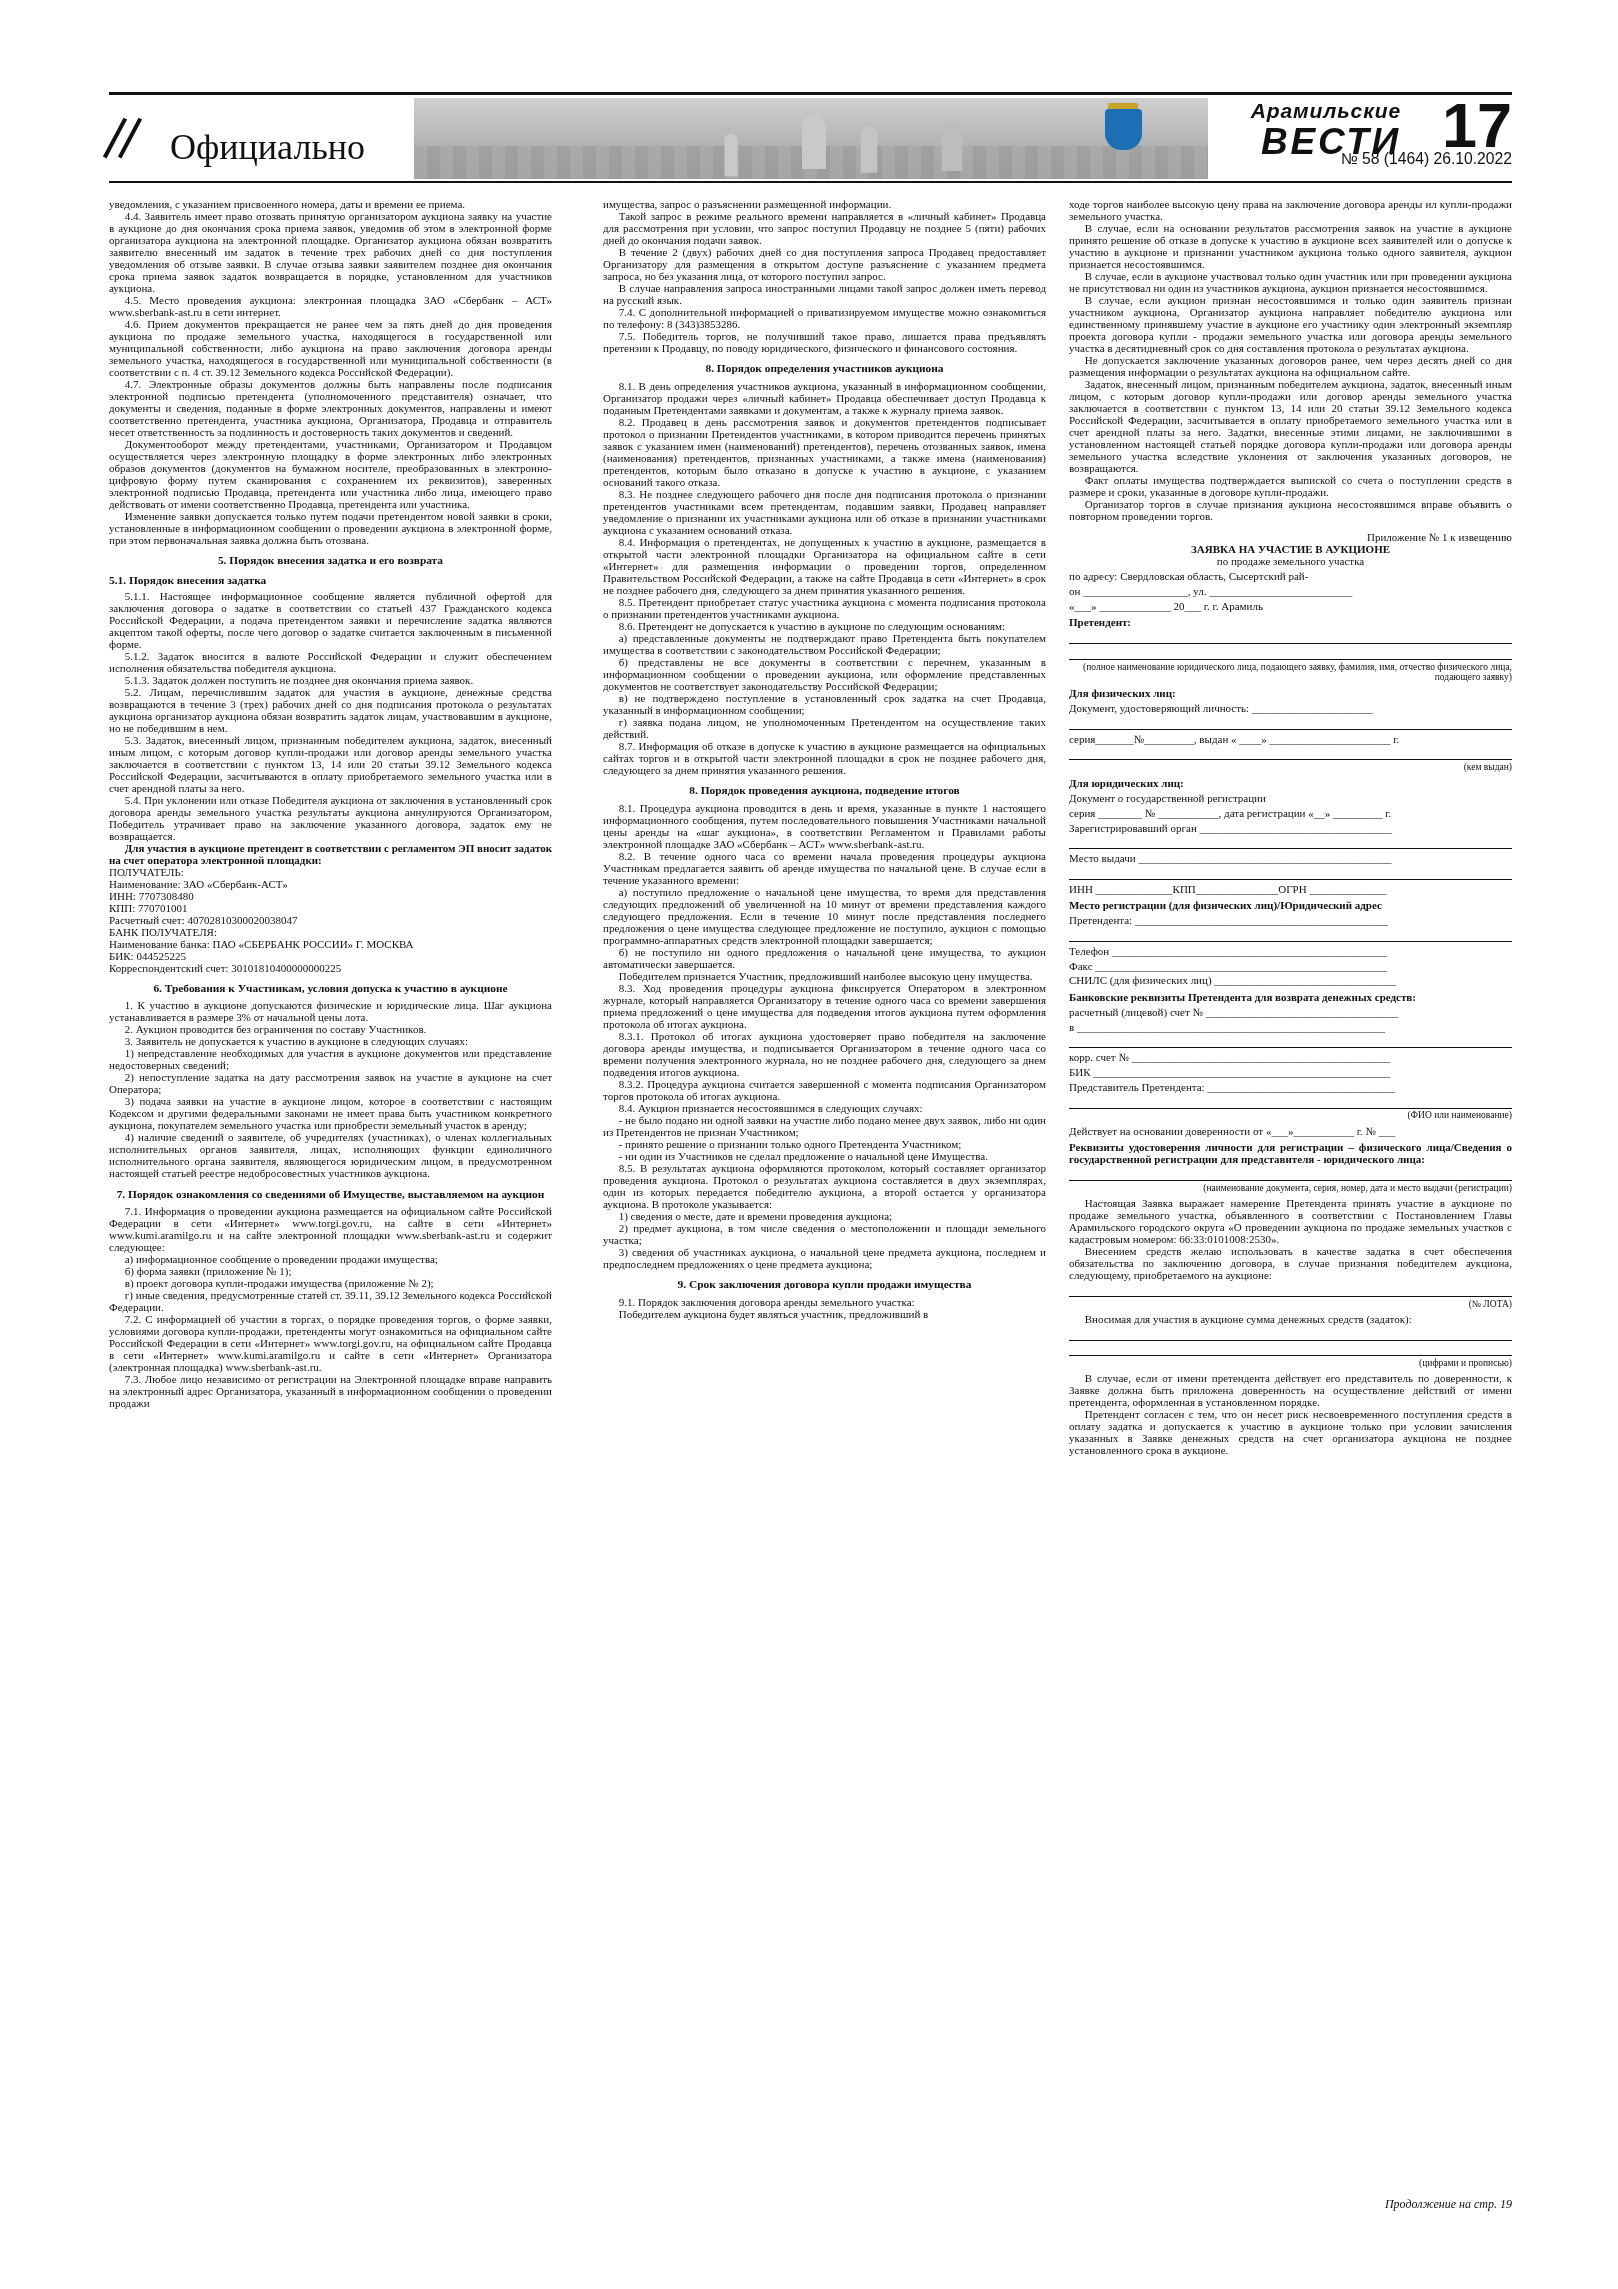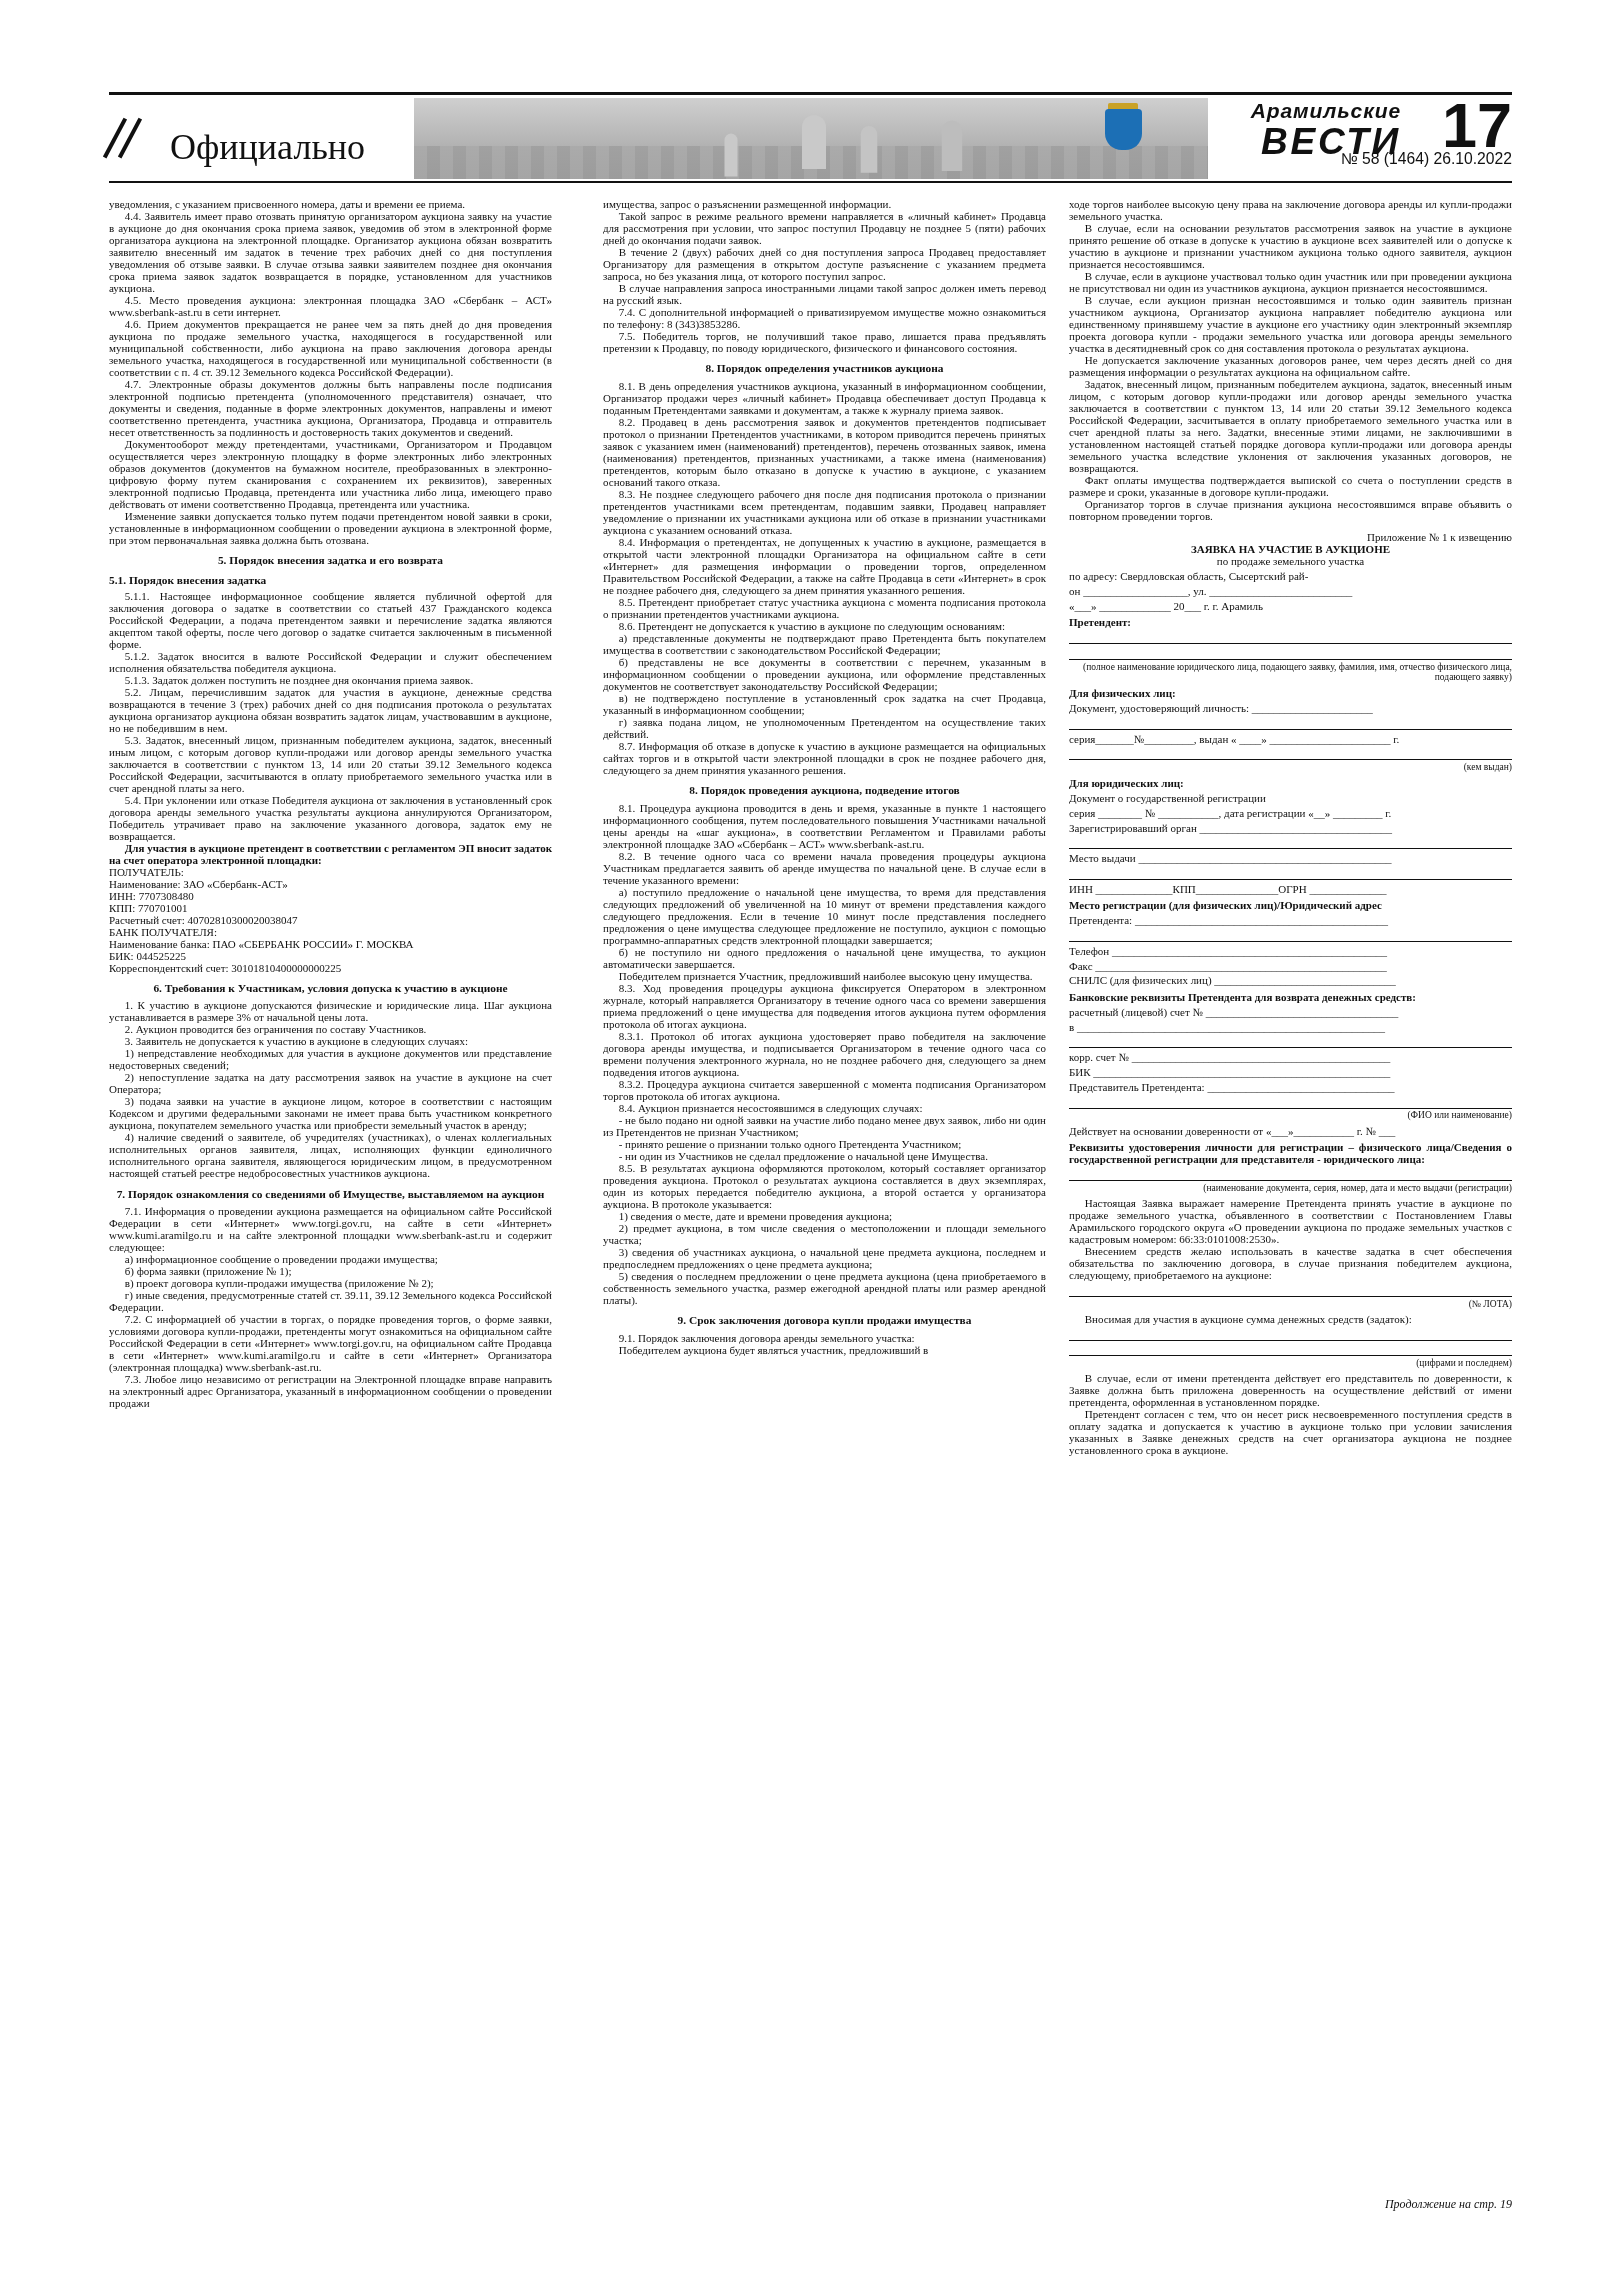--- a/index.html
+++ b/index.html
@@ -165,7 +165,6 @@
       <p>1) сведения о месте, дате и времени проведения аукциона;</p>
       <p>2) предмет аукциона, в том числе сведения о местоположении и площади земельного участка;</p>
       <p>3) сведения об участниках аукциона, о начальной цене предмета аукциона, последнем и предпоследнем предложениях о цене предмета аукциона;</p>
-      <p>5) сведения о последнем предложении о цене предмета аукциона (цена приобретаемого в собственность земельного участка, размер ежегодной арендной платы или размер арендной платы).</p>
       <h3>9. Срок заключения договора купли продажи имущества</h3>
       <p>9.1. Порядок заключения договора аренды земельного участка:</p>
       <p>Победителем аукциона будет являться участник, предложивший в</p>

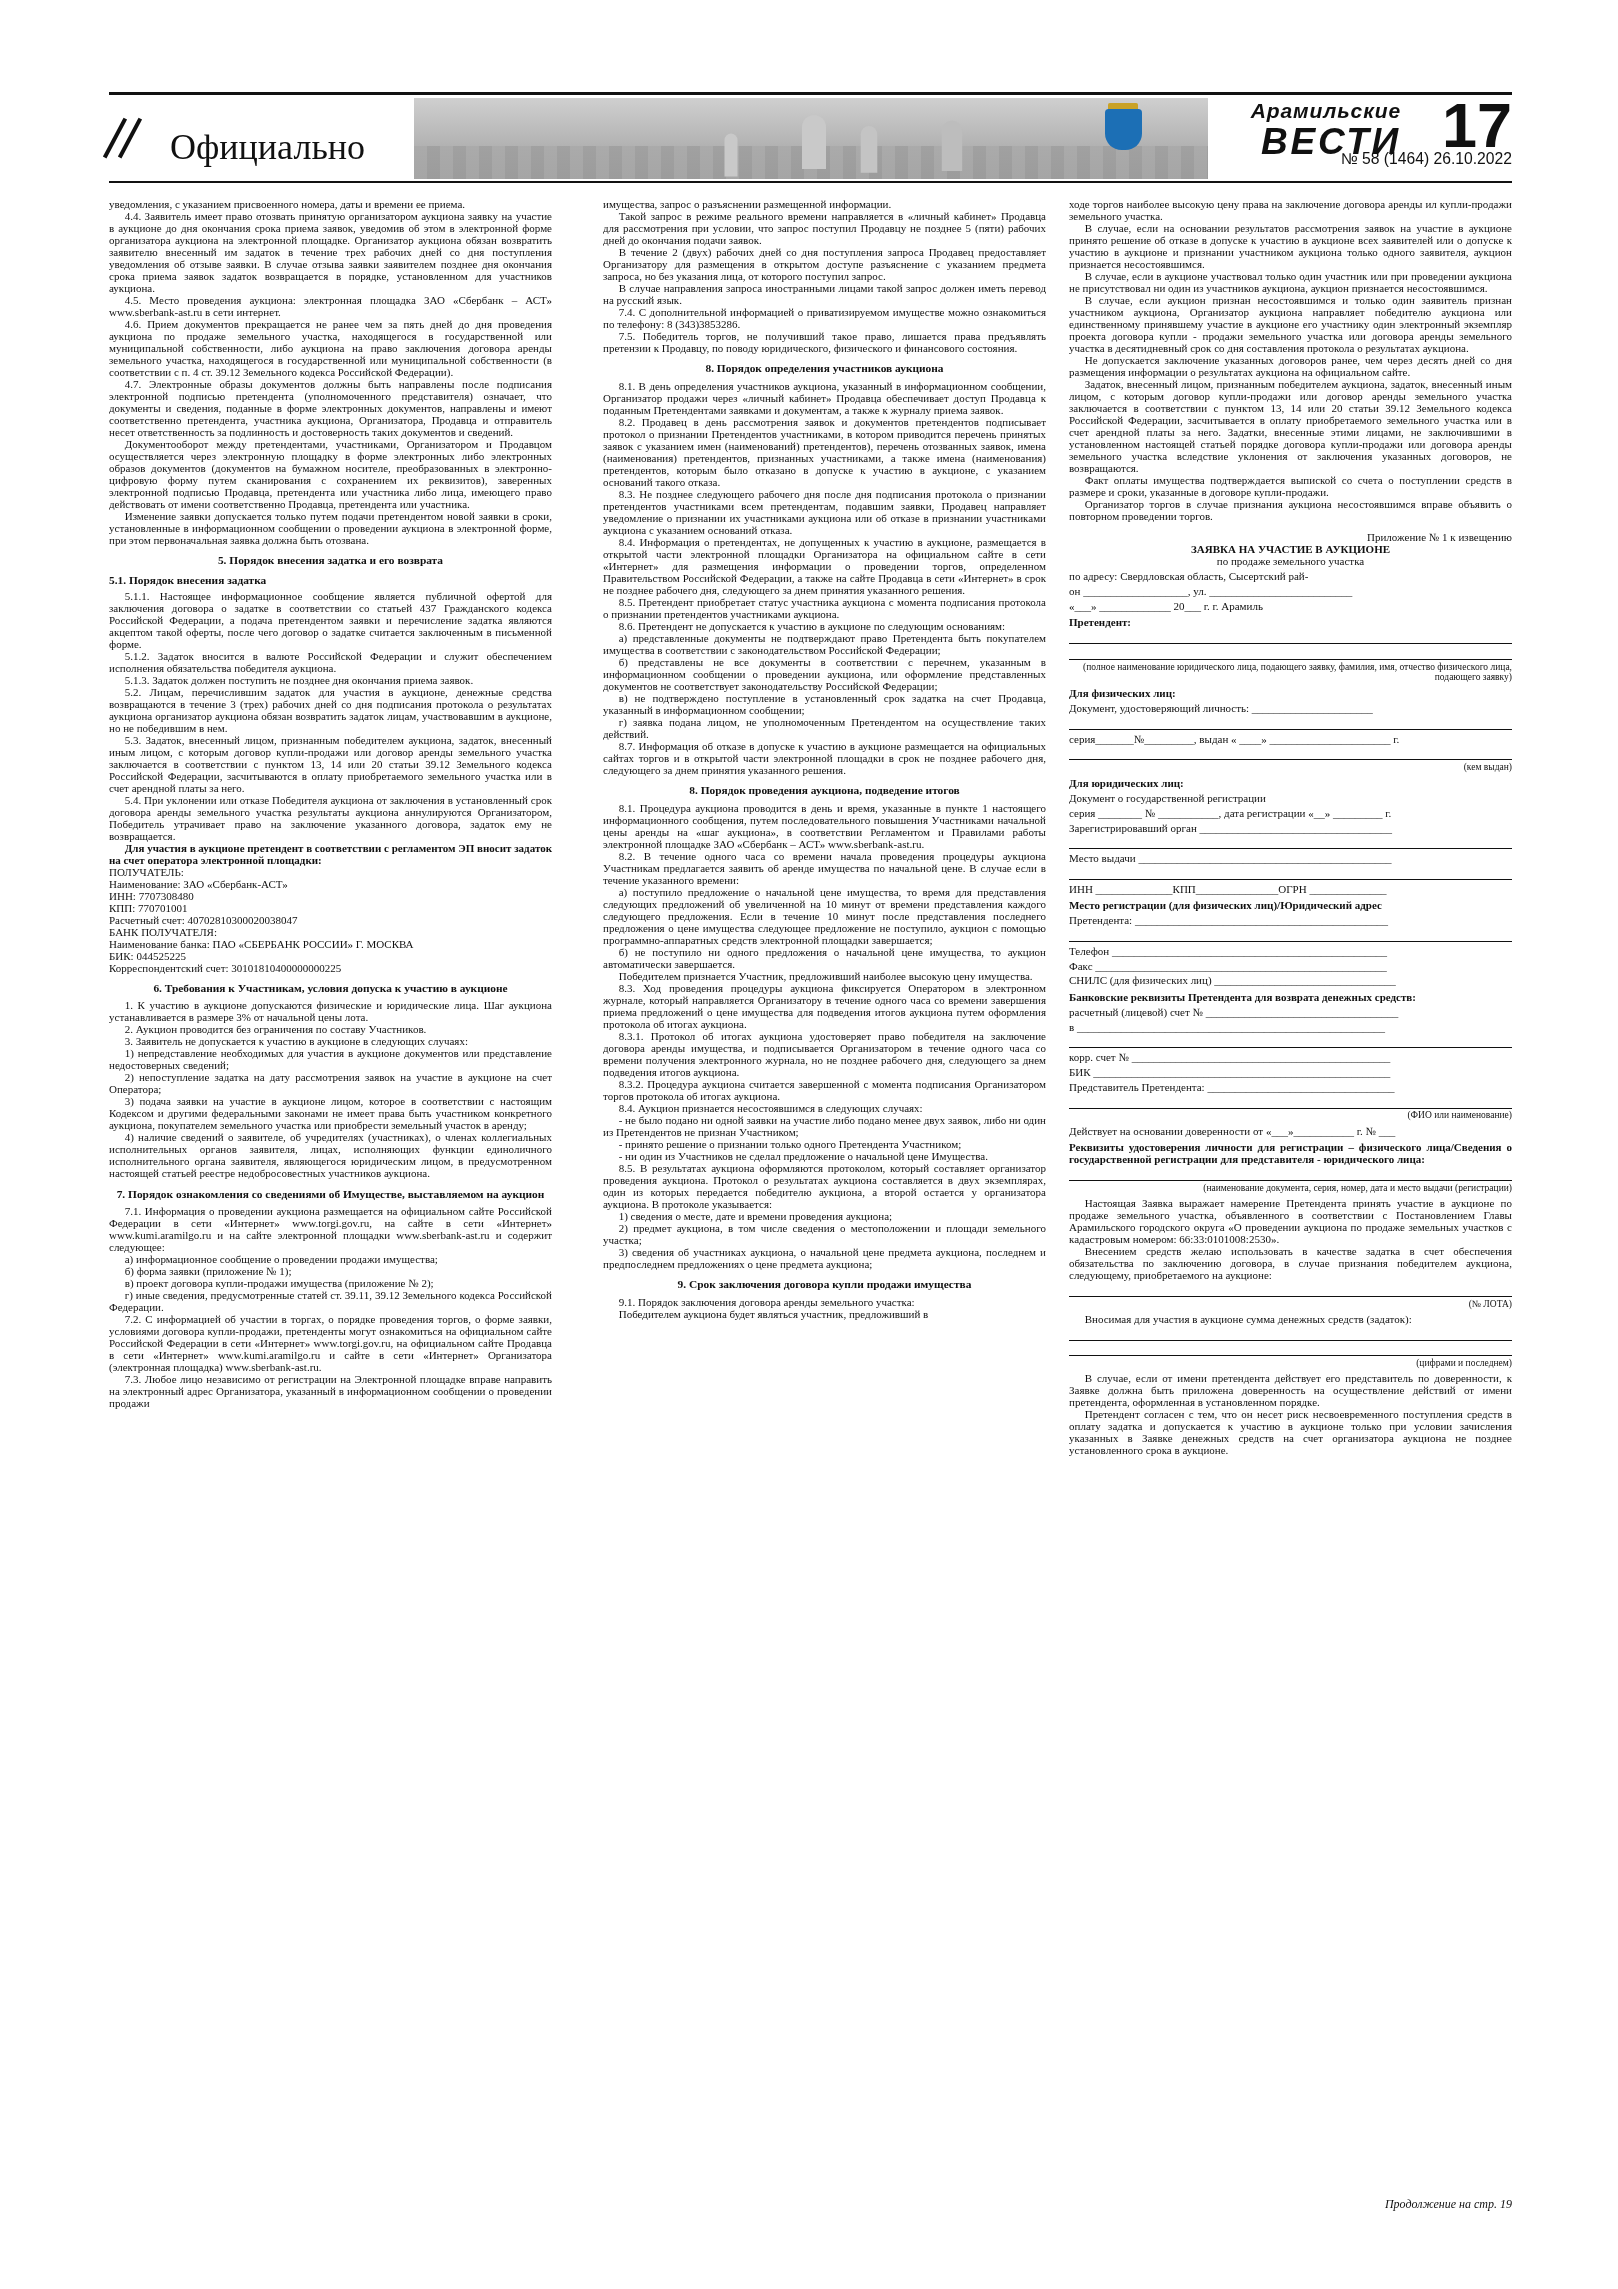--- a/index.html
+++ b/index.html
@@ -238,7 +238,7 @@
         <p>Вносимая для участия в аукционе сумма денежных средств (задаток):</p>
         <span class="full"></span>
         <span class="full"></span>
-        <p class="cap">(цифрами и последнем)</p>
+        <p class="cap">(цифрами и прописью)</p>
 
         <p>В случае, если от имени претендента действует его представитель по доверенности, к Заявке должна быть приложена доверенность на осуществление действий от имени претендента, оформленная в установленном порядке.</p>
         <p>Претендент согласен с тем, что он несет риск несвоевременного поступления средств в оплату задатка и допускается к участию в аукционе только при условии зачисления указанных в Заявке денежных средств на счет организатора аукциона не позднее установленного срока в аукционе.</p>

